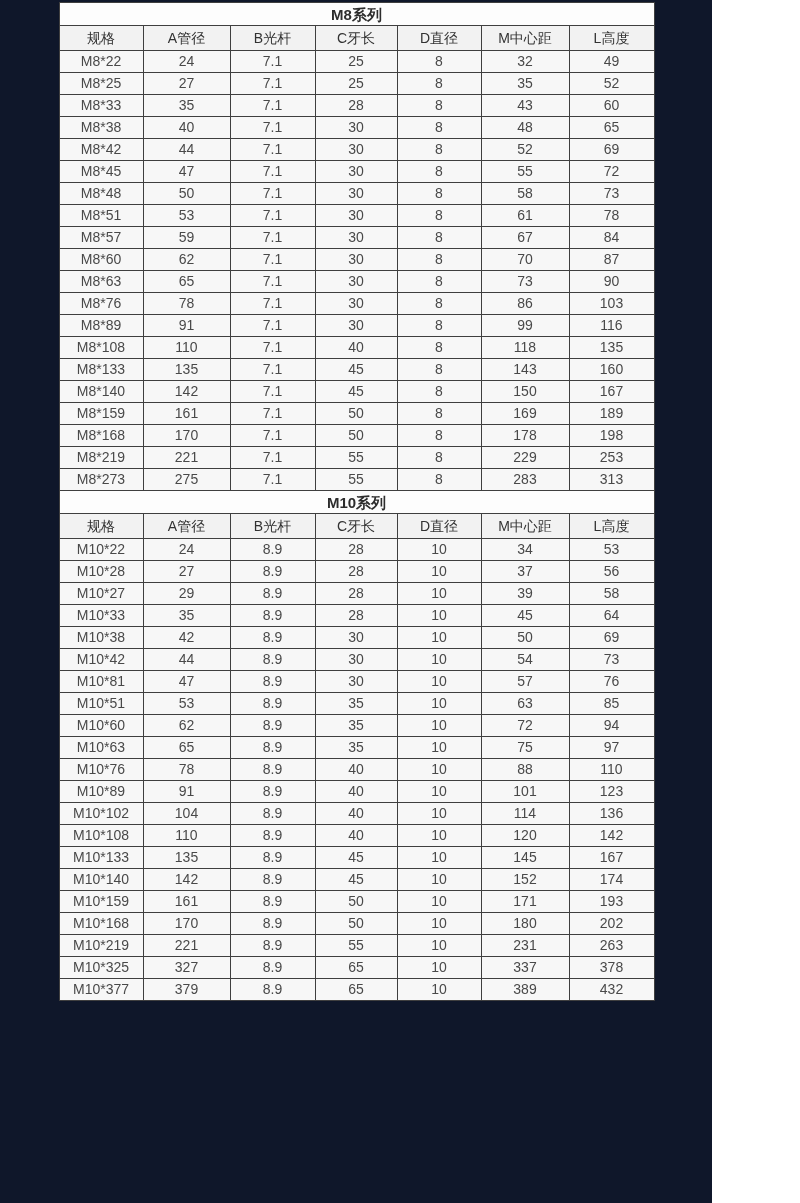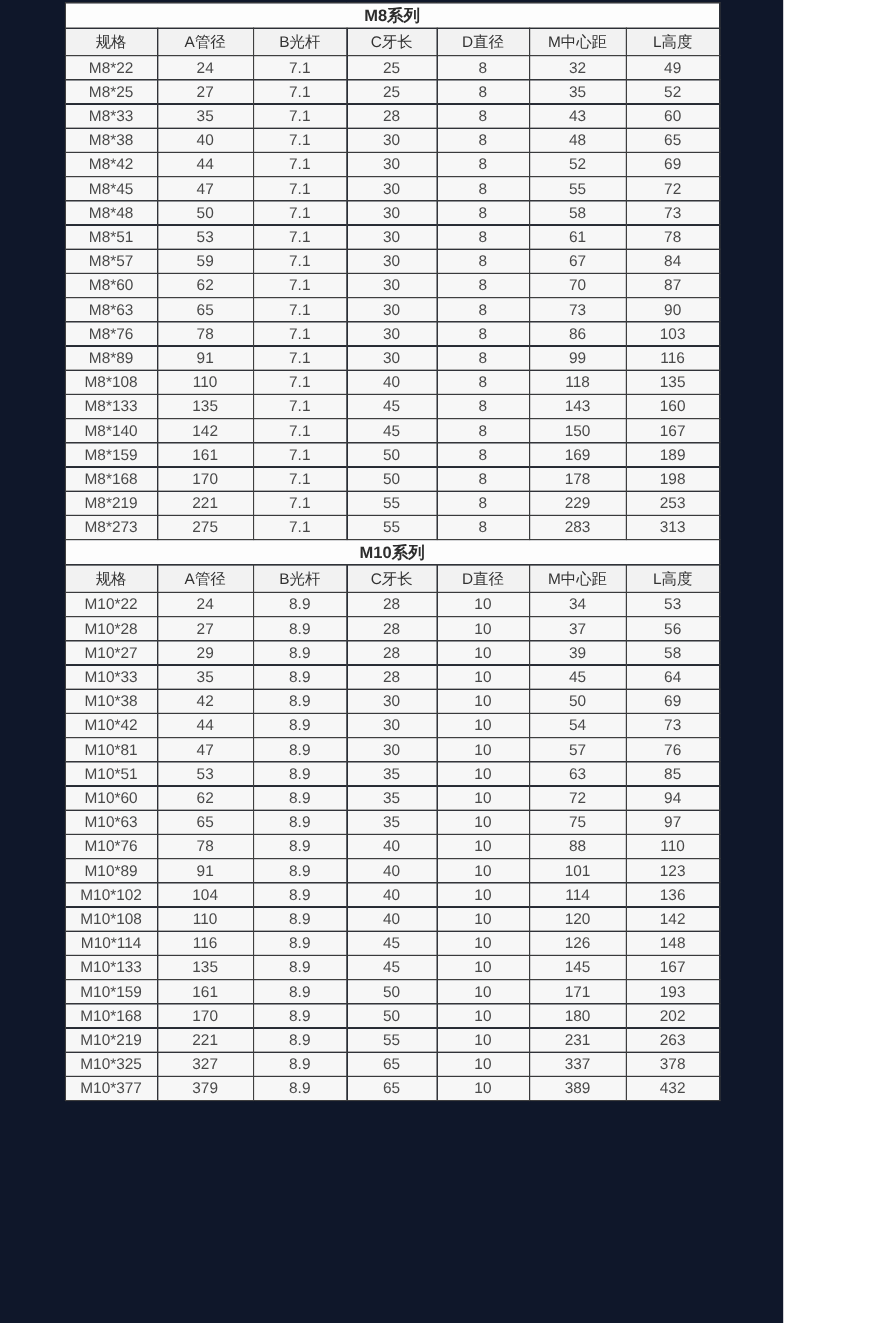--- a/index.html
+++ b/index.html
@@ -399,15 +399,6 @@
             <td>142</td>
           </tr>
           <tr>
-            <td>M10*114</td>
-            <td>116</td>
-            <td>8.9</td>
-            <td>45</td>
-            <td>10</td>
-            <td>126</td>
-            <td>148</td>
-          </tr>
-          <tr>
             <td>M10*133</td>
             <td>135</td>
             <td>8.9</td>

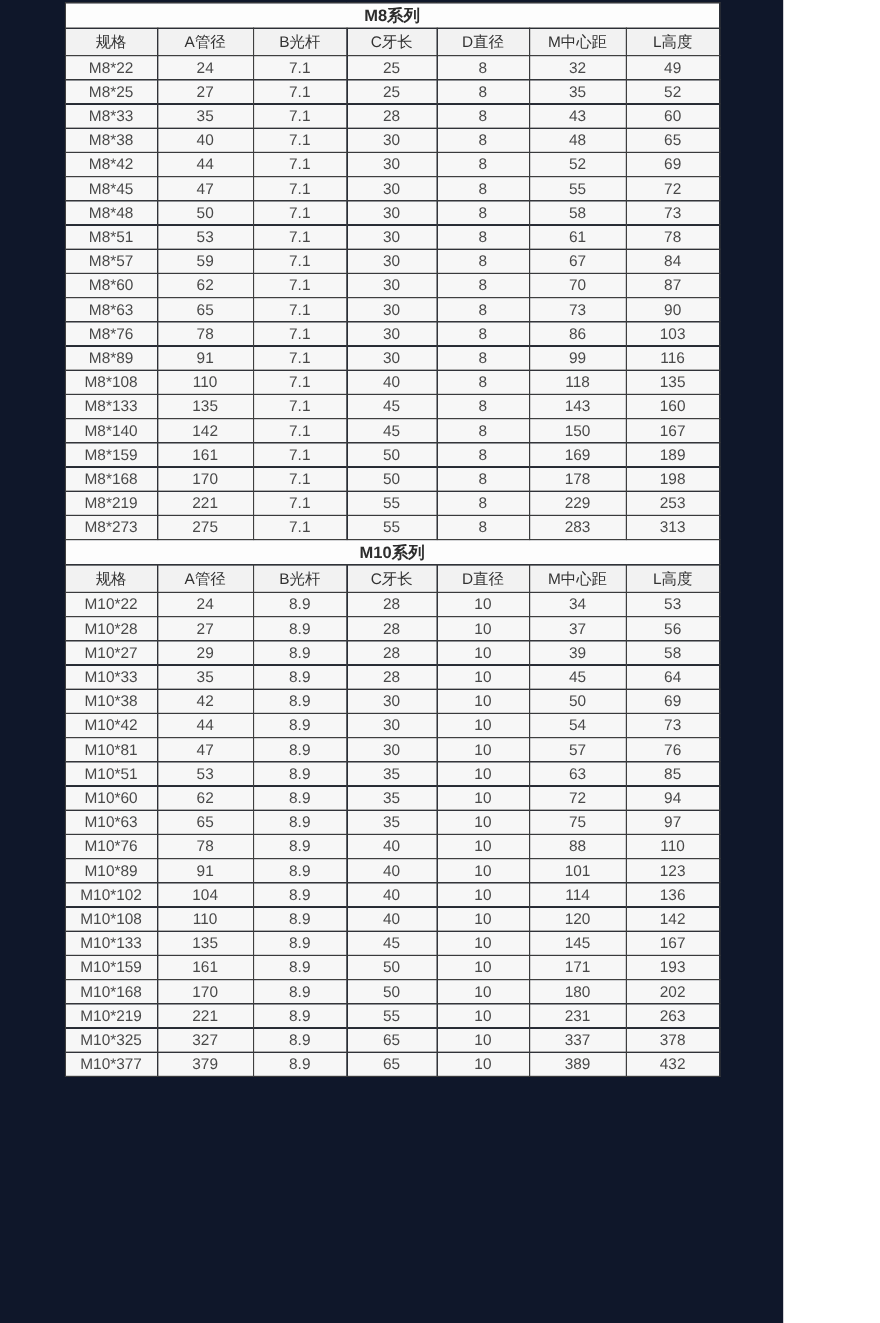--- a/index.html
+++ b/index.html
@@ -408,6 +408,15 @@
             <td>167</td>
           </tr>
           <tr>
+            <td>M10*140</td>
+            <td>142</td>
+            <td>8.9</td>
+            <td>45</td>
+            <td>10</td>
+            <td>152</td>
+            <td>174</td>
+          </tr>
+          <tr>
             <td>M10*159</td>
             <td>161</td>
             <td>8.9</td>

